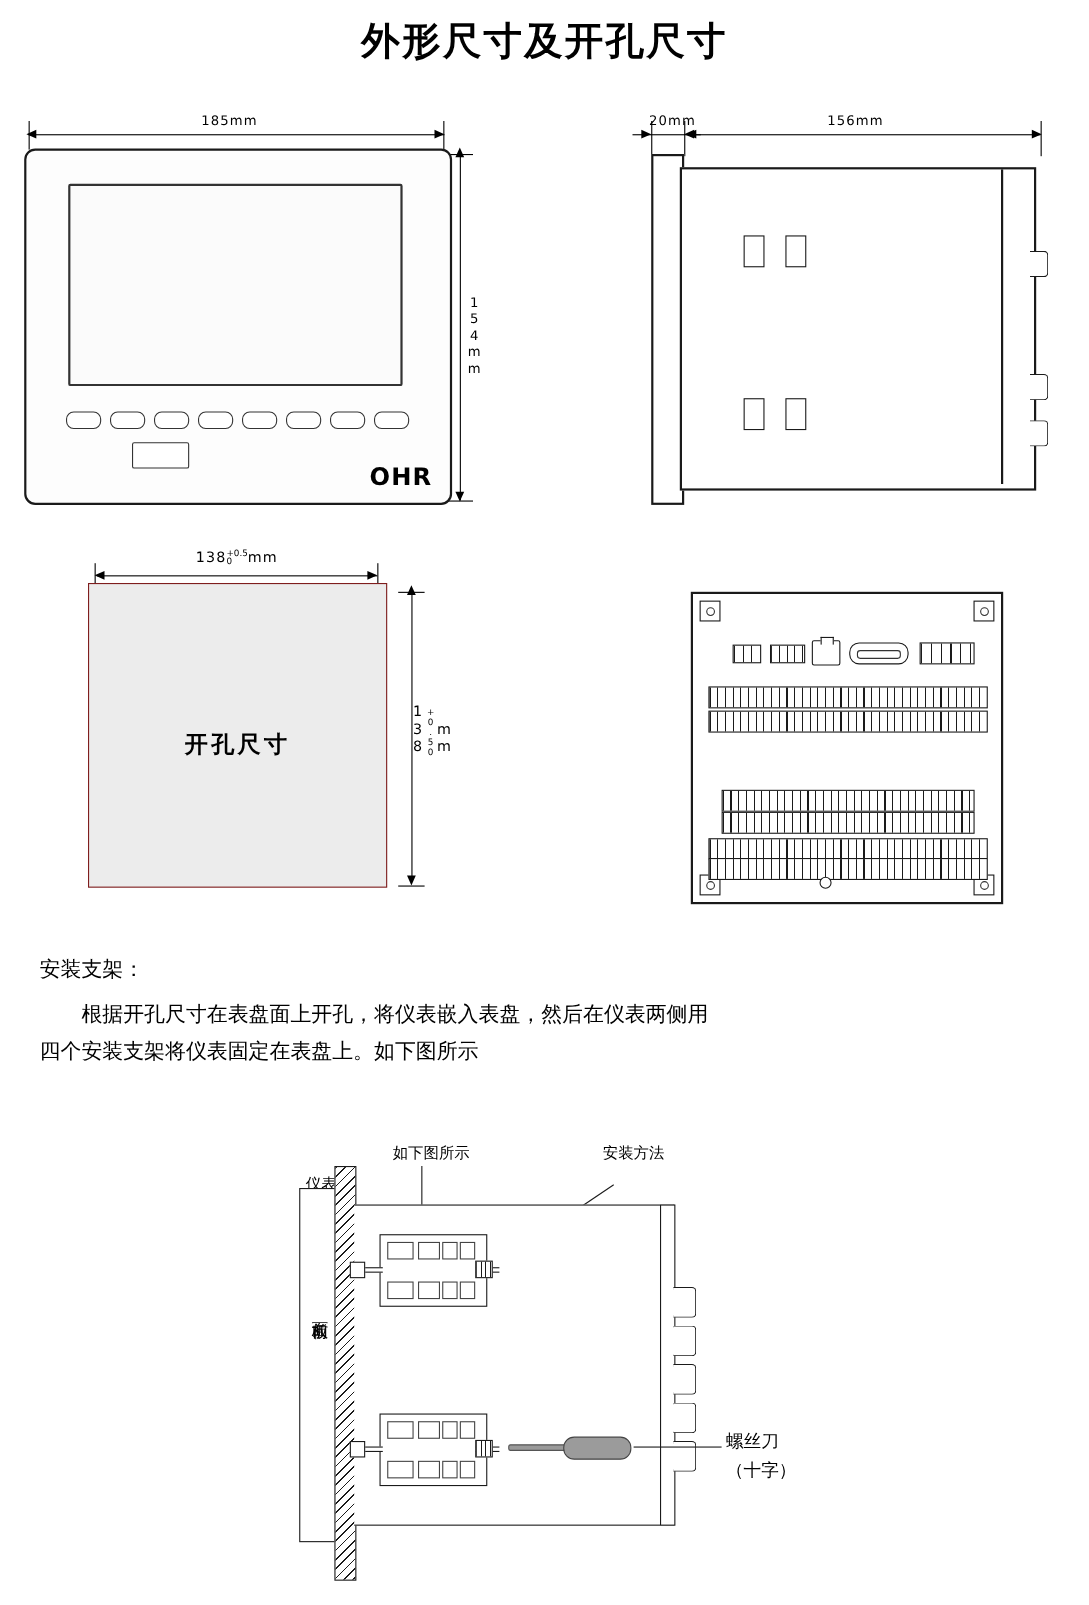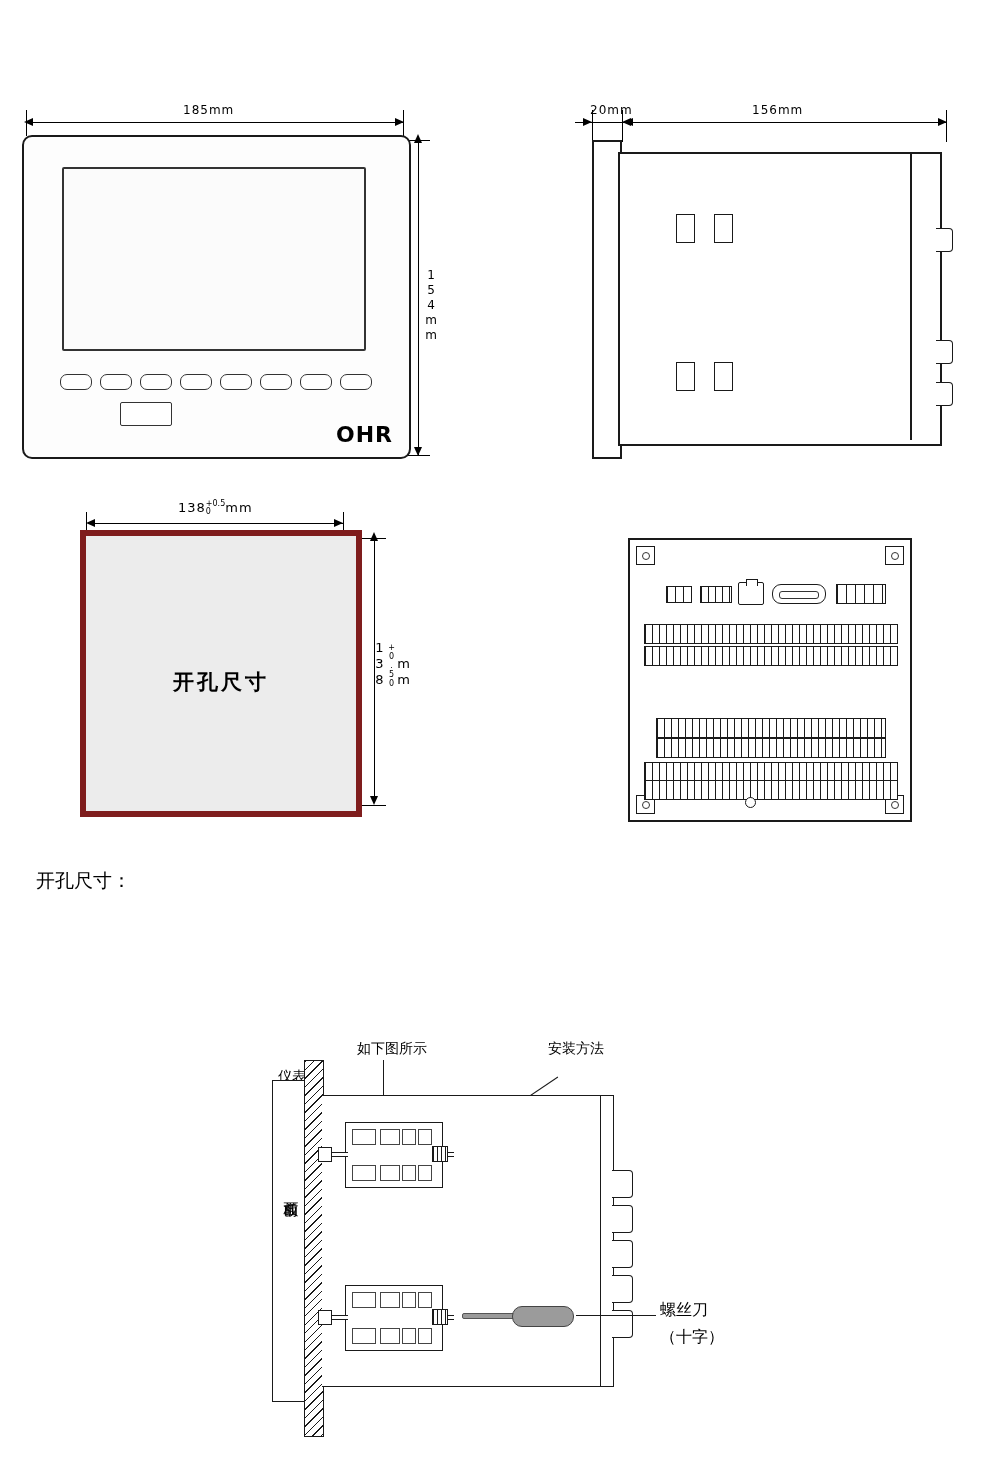--- a/index.html
+++ b/index.html
@@ -145,6 +145,7 @@
 
 <div class="page">
 
+  <div class="title">外形尺寸及开孔尺寸</div>
 
   <div>
 

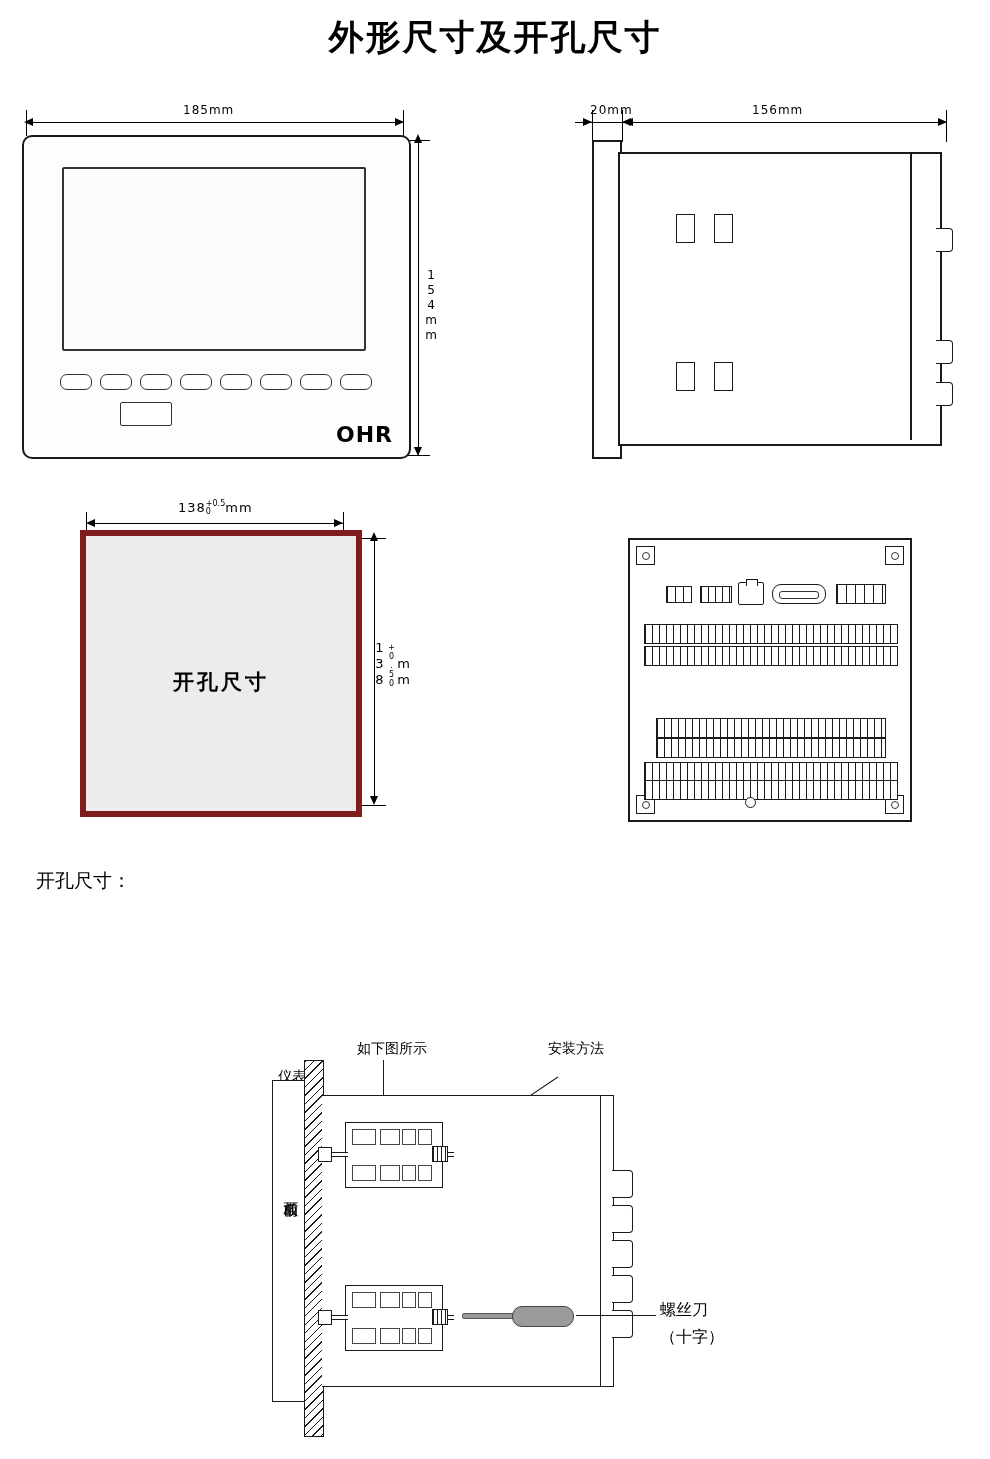--- a/index.html
+++ b/index.html
@@ -96,7 +96,7 @@
   
   .cutout{
     position:absolute;left:80px;top:530px;width:270px;height:275px;
-    border:6px solid #7f1d1d;background:#ececec;
+    border:1px solid #7f1d1d;background:#ececec;
   }
   .cutout-text{
     position:absolute;left:0;top:132px;width:270px;text-align:center;

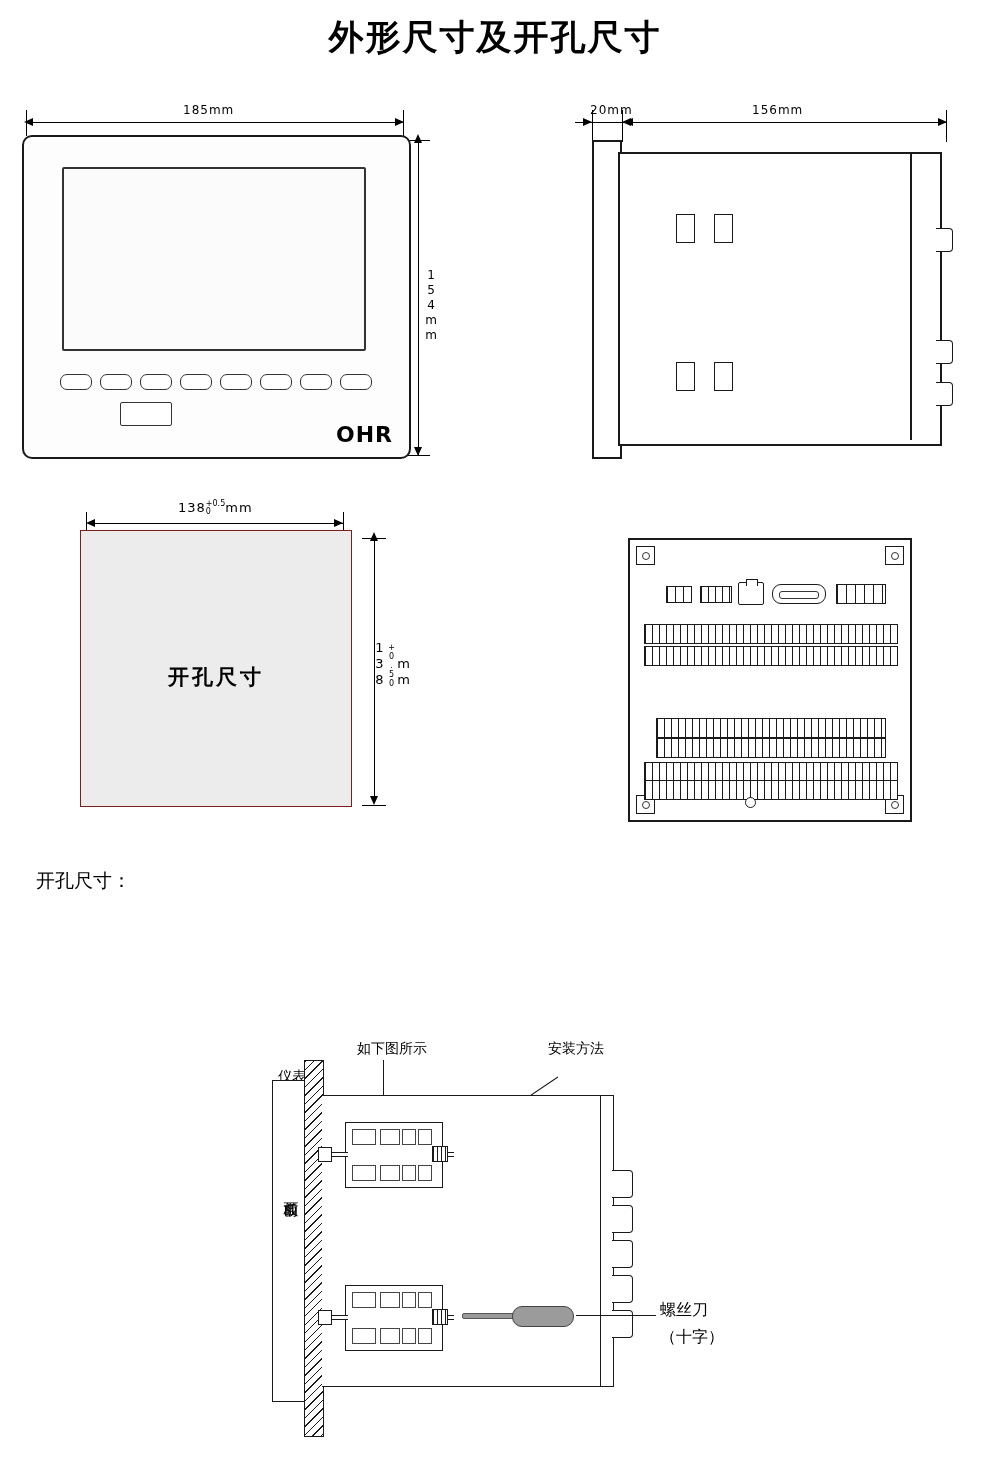--- a/index.html
+++ b/index.html
@@ -260,7 +260,7 @@
     <div class="rear-dot" style="left:115px;bottom:12px;"></div>
   </div>
 
-  <div class="note-title">开孔尺寸：</div>
+  <div class="note-title">安装支架：</div>
 
   <div>
 

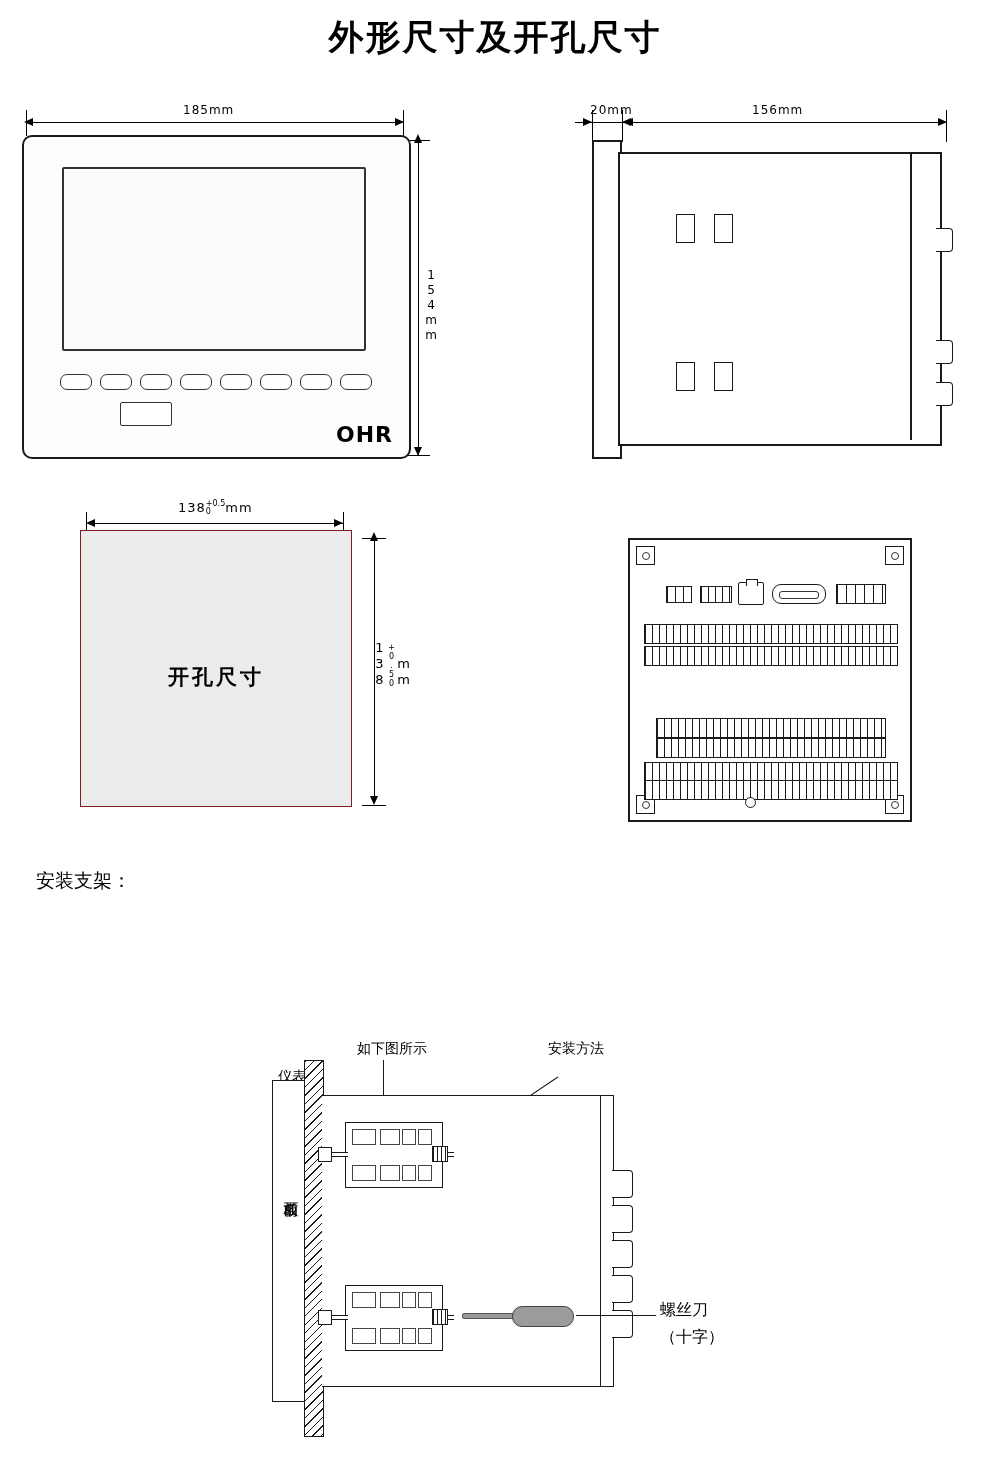--- a/index.html
+++ b/index.html
@@ -261,6 +261,7 @@
   </div>
 
   <div class="note-title">安装支架：</div>
+  <div class="note-p">根据开孔尺寸在表盘面上开孔，将仪表嵌入表盘，然后在仪表两侧用四个安装支架将仪表固定在表盘上。如下图所示</div>
 
   <div>
 

